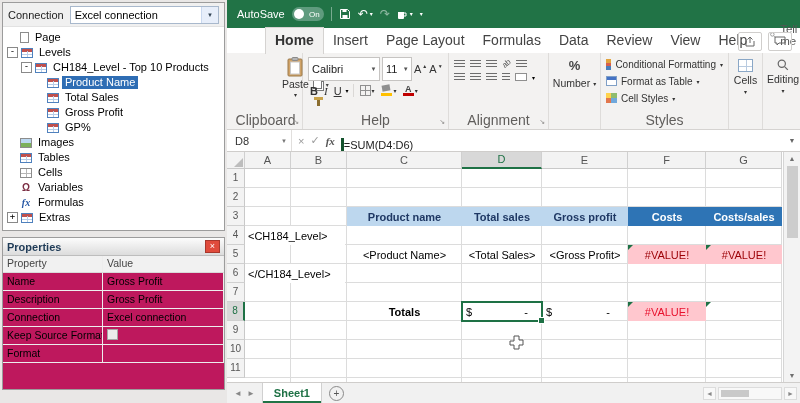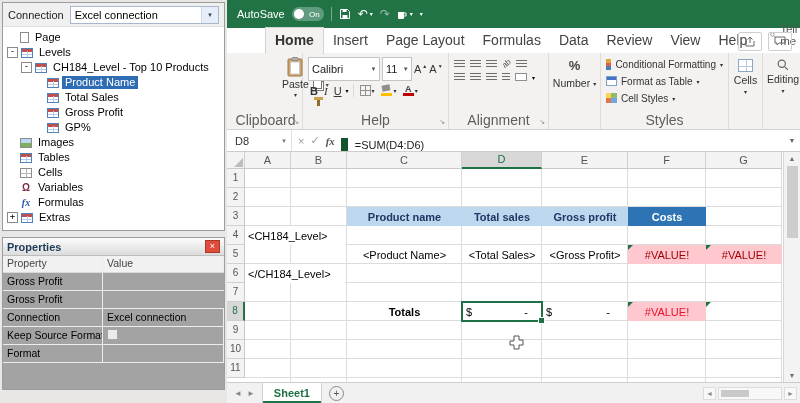--- a/index.html
+++ b/index.html
@@ -110,7 +110,7 @@
   .fsep{width:1px;background:#e1dfdd;}
   .fbtns{display:flex;align-items:center;gap:6px;padding:0 6px;color:#9a9a9a;}
   .fx{font-style:italic;color:#555;font-weight:bold;font-family:"Liberation Serif",serif;}
-  .ftext{flex:1;display:flex;align-items:center;padding-left:7px;border-left:7px solid #14532d;color:#222;margin-top:8px;}
+  .ftext{flex:1;display:flex;align-items:center;border-left:3px solid #14532d;color:#222;margin-top:8px;}
   .fbar-dd{width:16px;display:flex;align-items:center;justify-content:center;font-size:7px;color:#666;}
 
   .colheads{position:absolute;left:0;top:152px;height:17px;display:flex;}

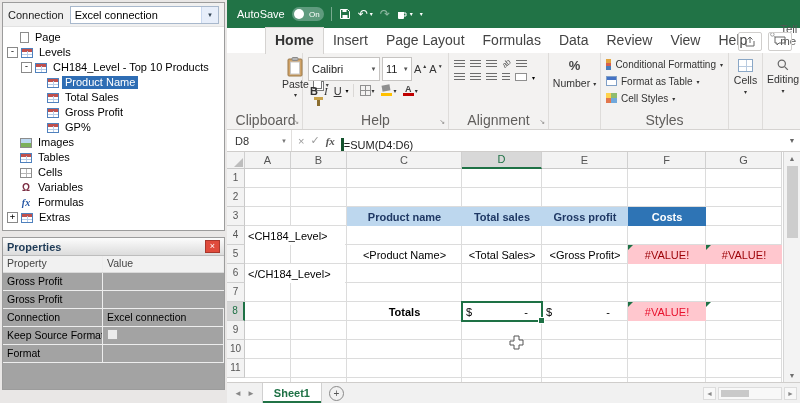--- a/index.html
+++ b/index.html
@@ -497,6 +497,7 @@
       <div class="cell hdrL" style="left:235px;top:38px;width:80px">Total sales</div>
       <div class="cell hdrL" style="left:315px;top:38px;width:86px">Gross profit</div>
       <div class="cell hdrD" style="left:401px;top:38px;width:78px">Costs</div>
+      <div class="cell hdrD" style="left:479px;top:38px;width:76px">Costs/sales</div>
 
       <div class="cell left" style="left:18px;top:57px;width:100px">&lt;CH184_Level&gt;</div>
 

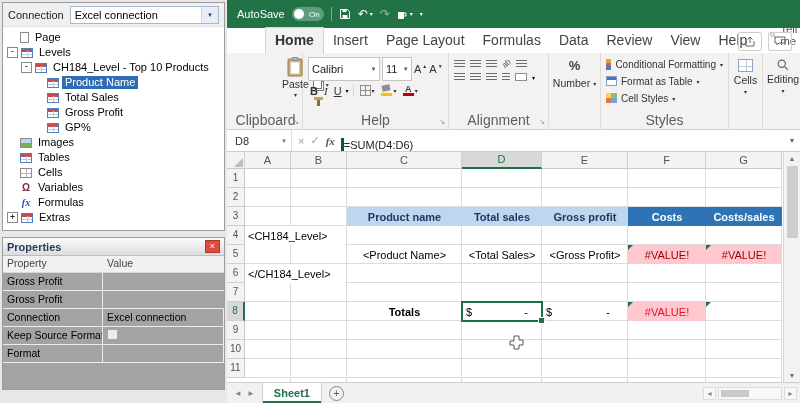--- a/index.html
+++ b/index.html
@@ -32,7 +32,7 @@
   .g-omega{color:#7b2d43;font-weight:bold;}
   .g-fx{color:#2456a4;font-style:italic;font-weight:bold;font-family:"Liberation Serif",serif;}
 
-  .props-panel{position:absolute;left:2px;top:237px;width:223px;height:153px;background:#a3a3a3;border:1px solid #9c9c9c;box-sizing:border-box;}
+  .props-panel{position:absolute;left:2px;top:237px;width:223px;height:153px;background:#be185d;border:1px solid #9c9c9c;box-sizing:border-box;}
   .props-head{height:18px;background:linear-gradient(#fcfcfc,#dcdcdc);border-bottom:1px solid #bdbdbd;display:flex;align-items:center;padding:0 4px;box-sizing:border-box;}
   .props-title{flex:1;font-size:11px;font-weight:bold;color:#1f3b57;}
   .props-close{width:15px;height:13px;background:#e04b3c;border:1px solid #a8372c;color:#fff;font-size:9px;line-height:11px;text-align:center;box-sizing:border-box;}

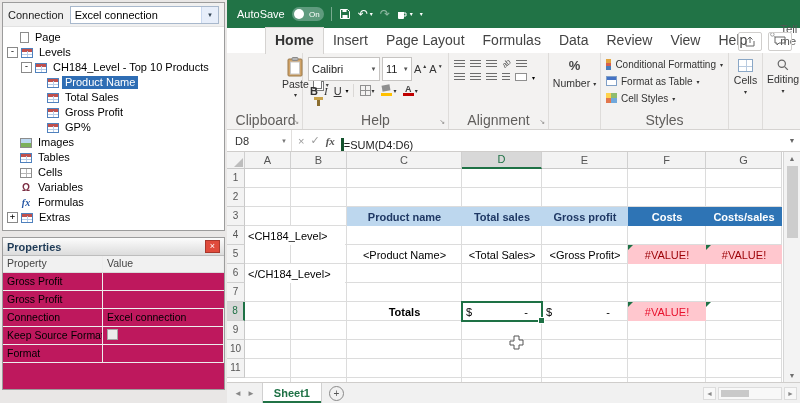--- a/index.html
+++ b/index.html
@@ -235,6 +235,7 @@
       <div>Value</div>
     </div>
     <div class="prow">
+      <div>Name</div>
       <div>Gross Profit</div>
     </div>
     <div class="prow">

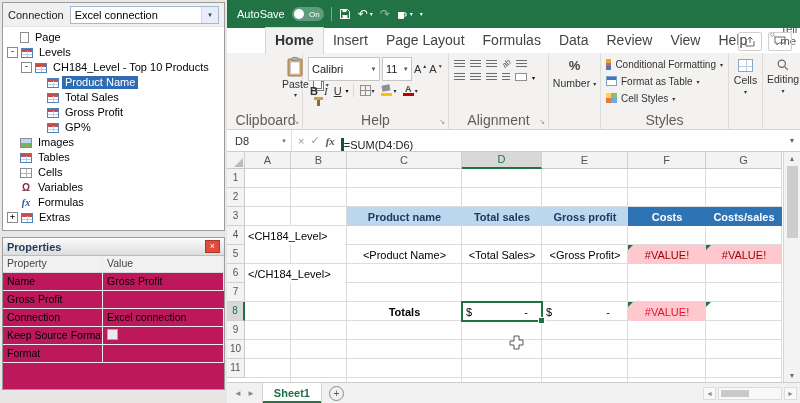--- a/index.html
+++ b/index.html
@@ -239,6 +239,7 @@
       <div>Gross Profit</div>
     </div>
     <div class="prow">
+      <div>Description</div>
       <div>Gross Profit</div>
     </div>
     <div class="prow">

